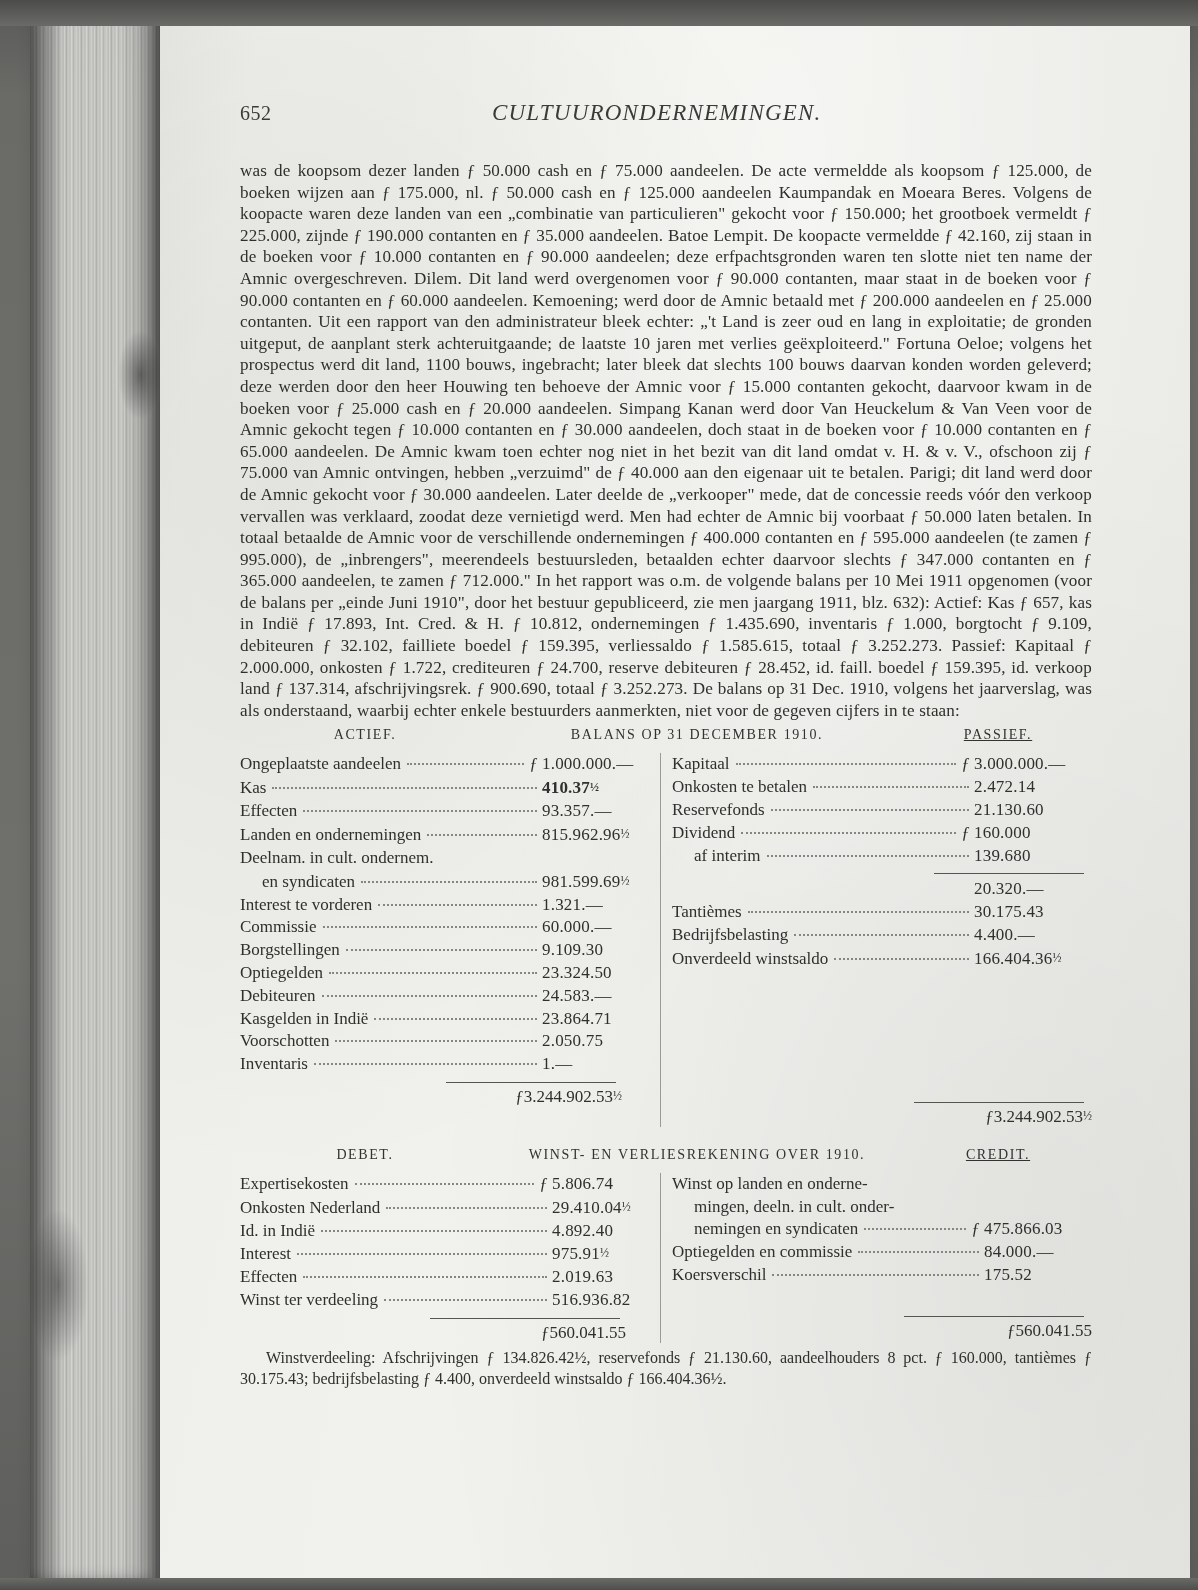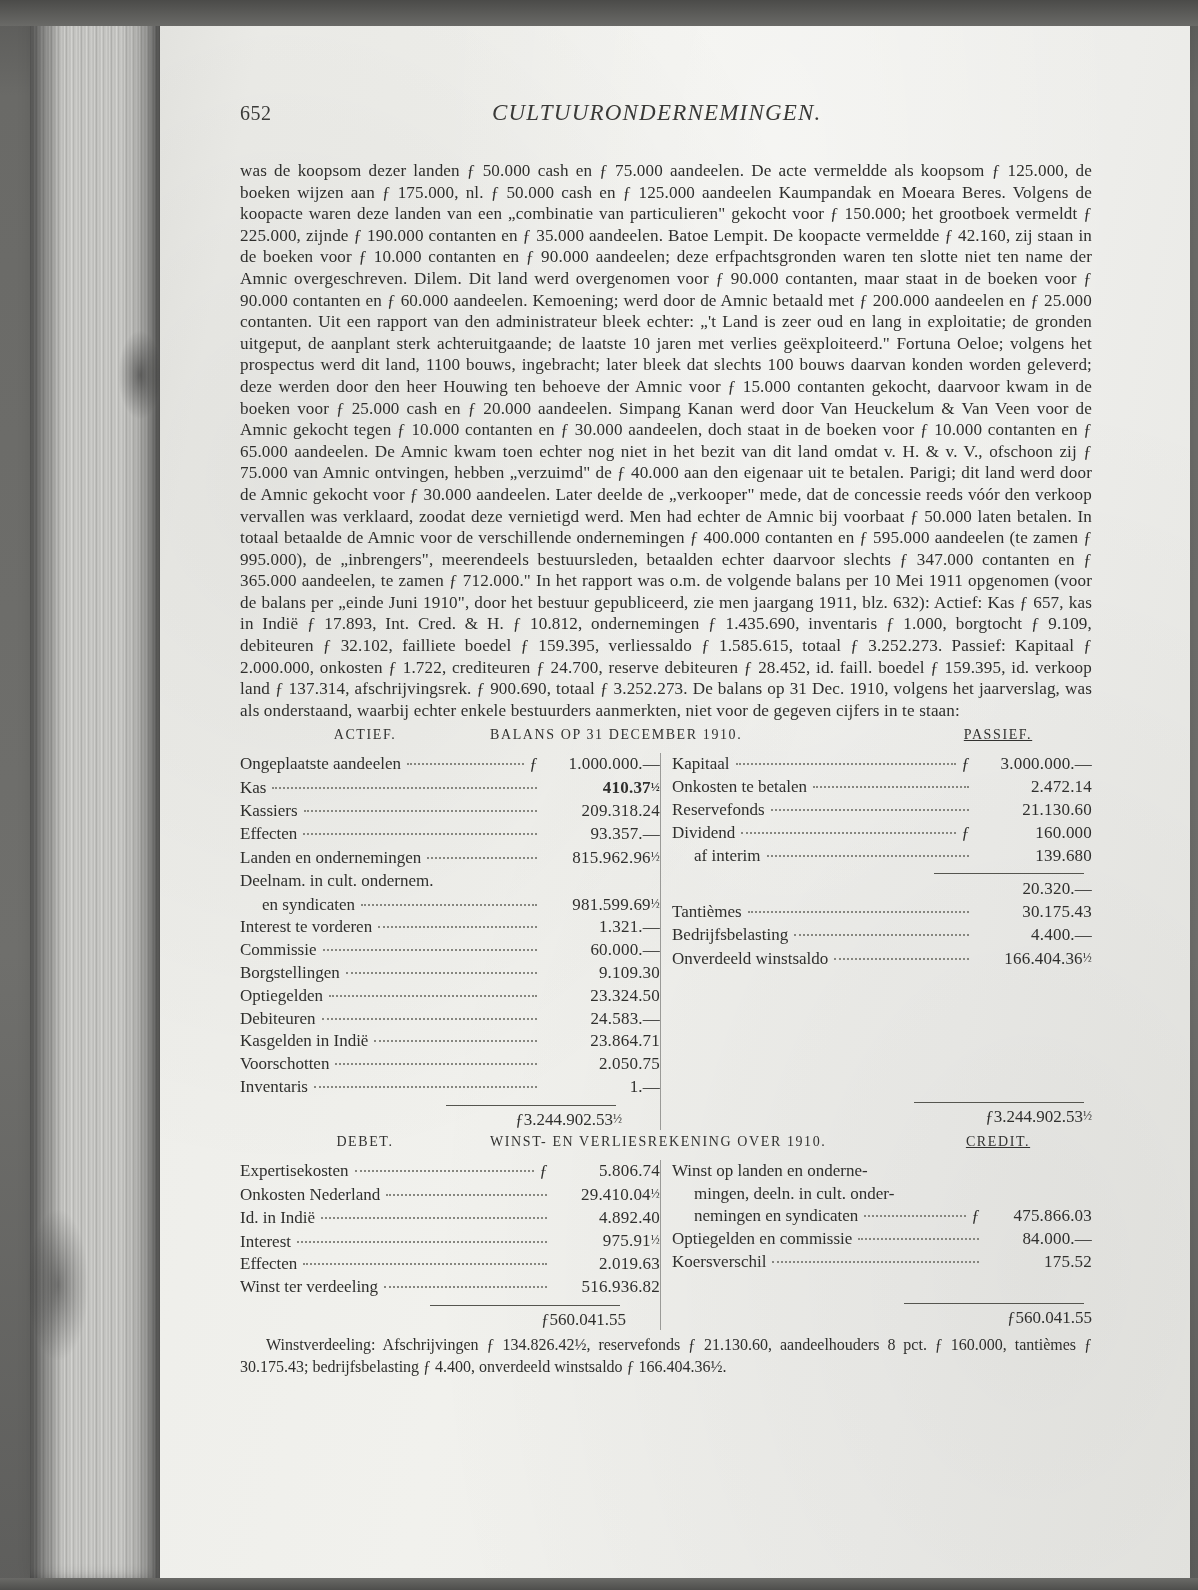--- a/index.html
+++ b/index.html
@@ -95,7 +95,7 @@
     height:26px;align-items:baseline;
   }
   .lh-left{width:250px;text-align:center;}
-  .lh-mid{flex:1;text-align:left;}
+  .lh-mid{flex:1;text-align:center;}
   .lh-right{width:188px;text-align:center;text-decoration:underline;}
 
   .cols{display:flex;position:relative;}

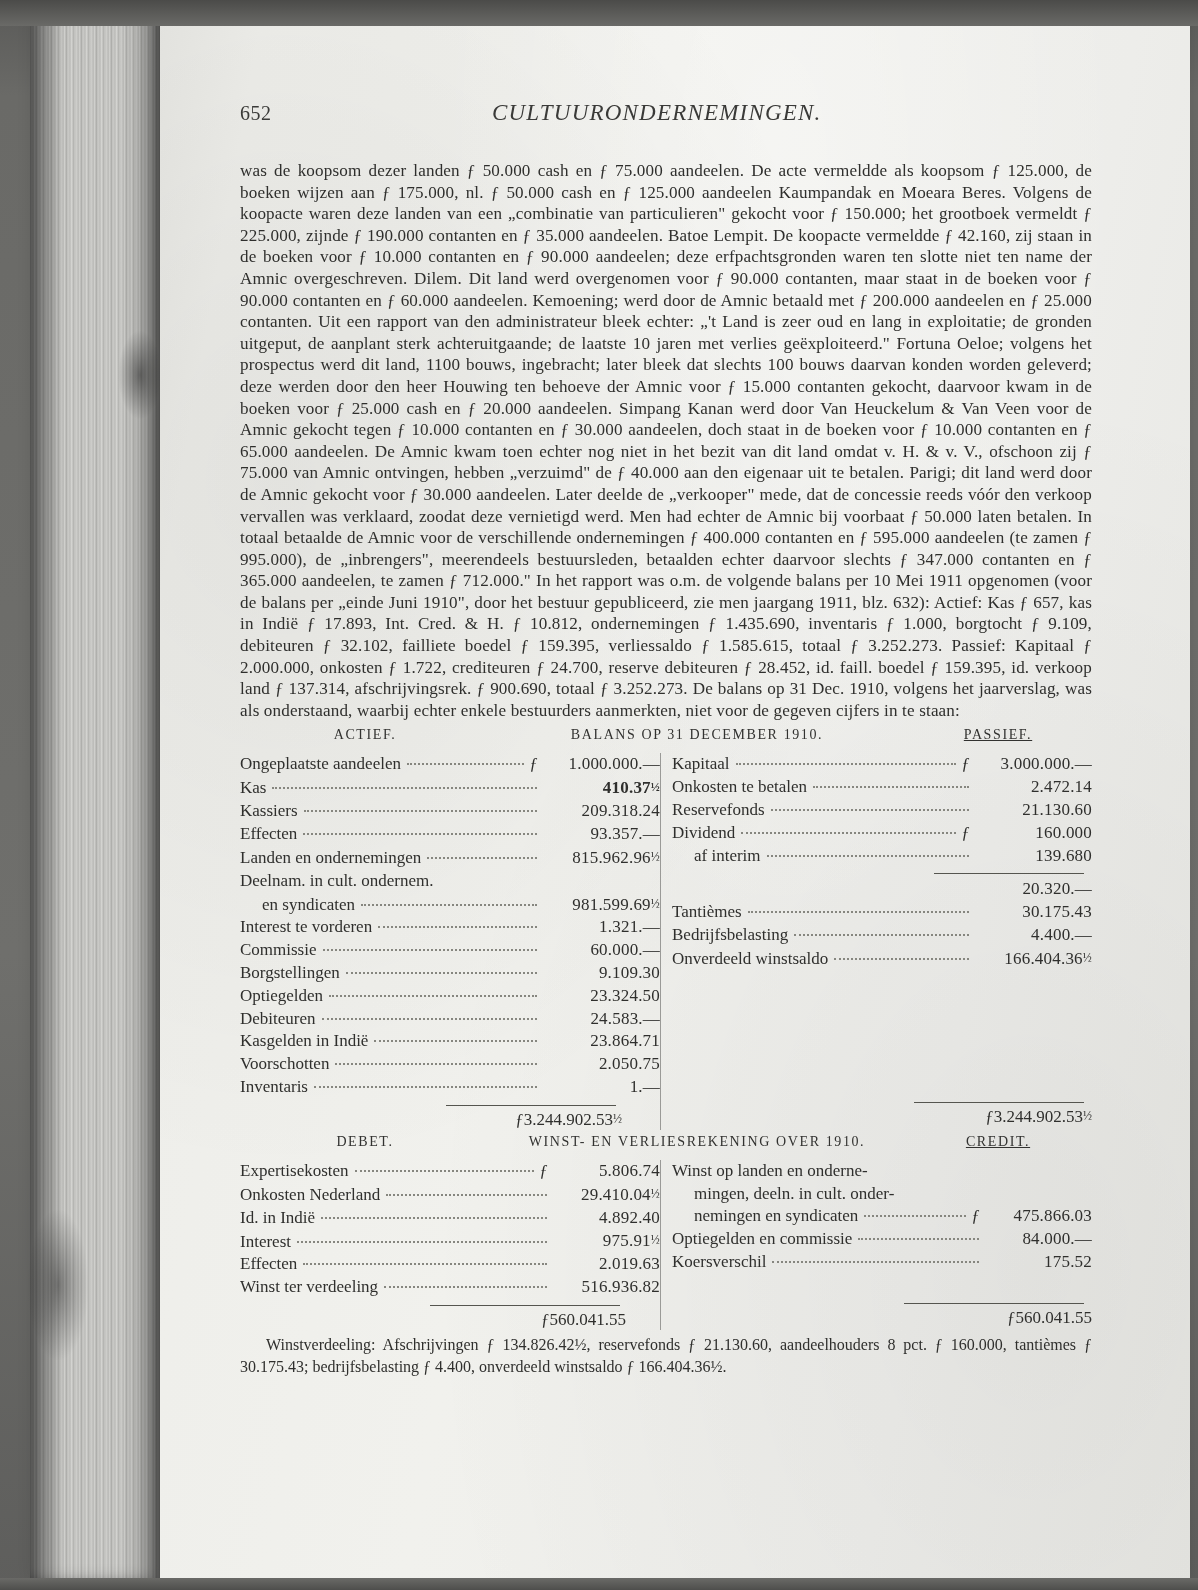--- a/index.html
+++ b/index.html
@@ -119,7 +119,7 @@
   .row .cur{font-style:italic;margin-right:4px;}
   .row.indent .lbl{padding-left:22px;}
   .row.noline .dots{border-bottom:none;}
-  .amtw{display:inline-block;text-align:right;}
+  .amtw{display:inline-block;text-align:left;}
   .frac{font-size:12px;vertical-align:.18em;}
 
   .ruleshort{

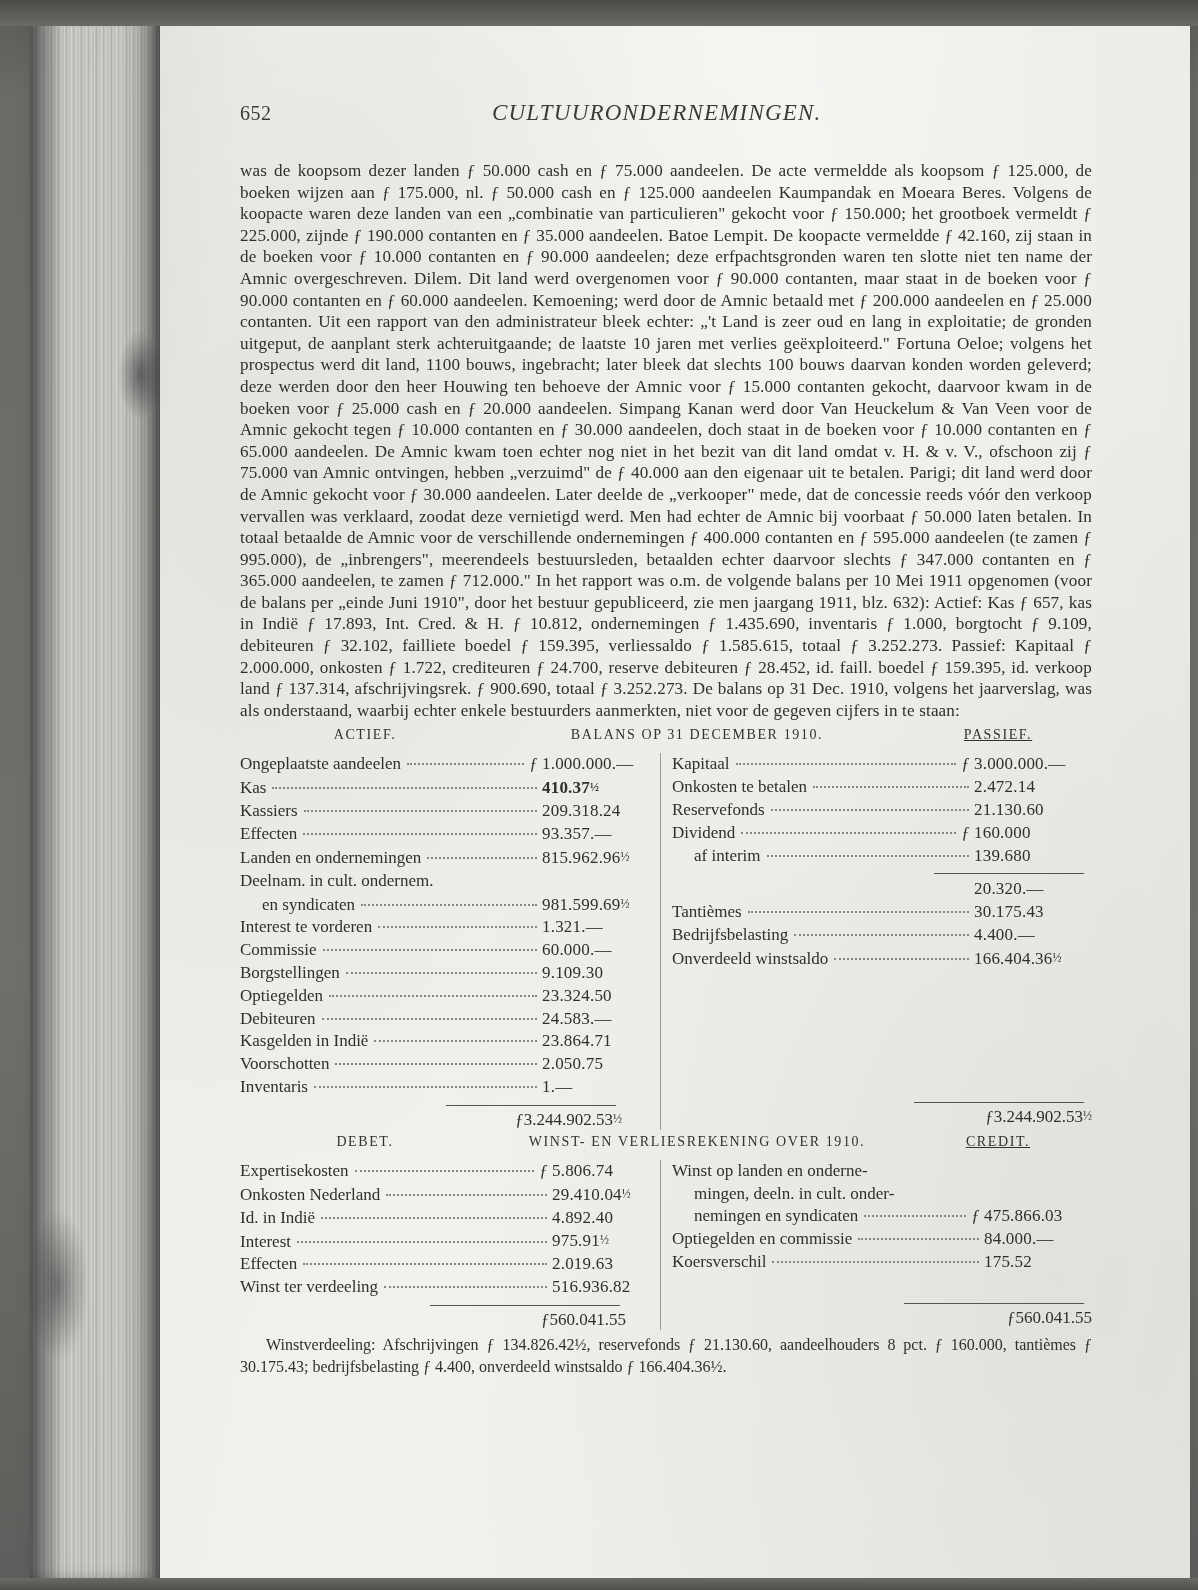--- a/index.html
+++ b/index.html
@@ -178,11 +178,6 @@
               <span class="amt"><span class="amtw" style="min-width: 118px; font-weight: bold;">410.37<span class="frac">½</span></span></span>
             </div>
             <div class="row">
-              <span class="lbl">Kassiers</span>
-              <span class="dots"></span>
-              <span class="amt"><span class="amtw" style="min-width: 118px;">209.318.24</span></span>
-            </div>
-            <div class="row">
               <span class="lbl">Effecten</span>
               <span class="dots"></span>
               <span class="amt"><span class="amtw" style="min-width: 118px;">93.357.—</span></span>

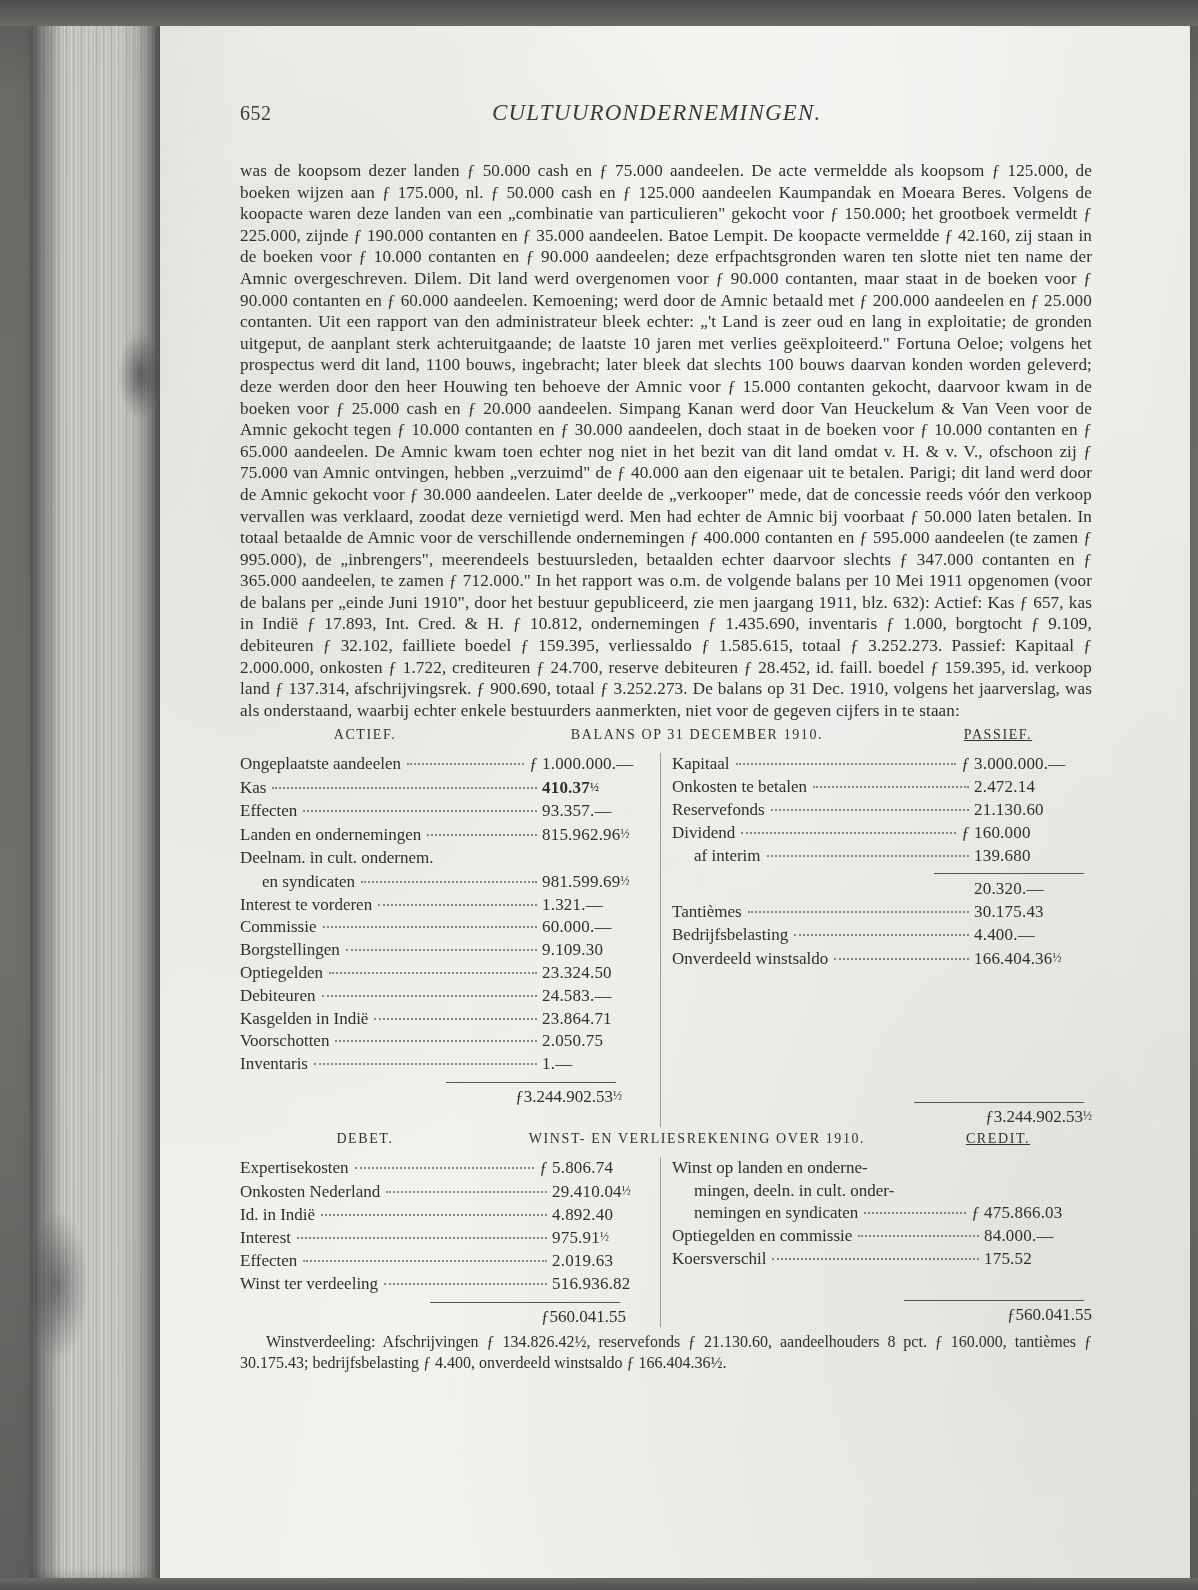--- a/index.html
+++ b/index.html
@@ -301,7 +301,7 @@
       </div>
     </div>
 
-    <div class="ledger" style="margin-top:4px">
+    <div class="ledger" style="margin-top:20px">
       <div class="ledger-head">
         <div class="lh-left">DEBET.</div>
         <div class="lh-mid">WINST- EN VERLIESREKENING OVER 1910.</div>

